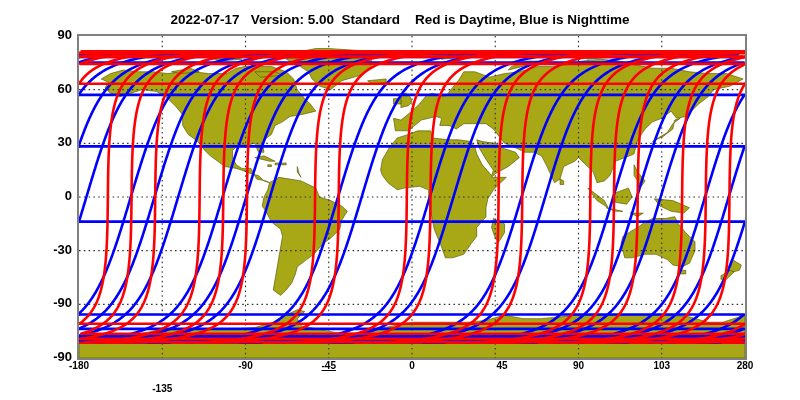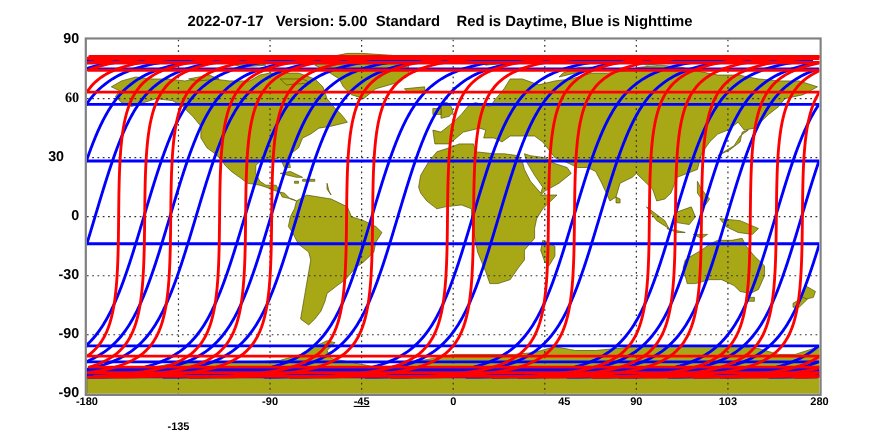--- a/index.html
+++ b/index.html
@@ -90,7 +90,7 @@
 
   <div id="ytick-layer">
       <div class="ytick" style="top: -6px;">90</div>
-      <div class="ytick" style="top: 47.6667px; font-family: Liberation Serif, serif;">60</div>
+      <div class="ytick" style="top: 47.6667px;">60</div>
       <div class="ytick" style="top: 101.333px; text-align: center;">30</div>
       <div class="ytick" style="top: 155px;">0</div>
       <div class="ytick" style="top: 208.667px;">-30</div>

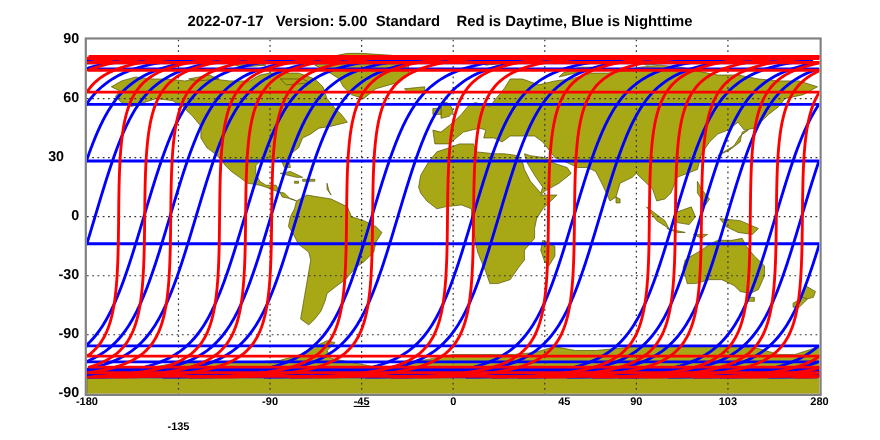--- a/index.html
+++ b/index.html
@@ -91,7 +91,7 @@
   <div id="ytick-layer">
       <div class="ytick" style="top: -6px;">90</div>
       <div class="ytick" style="top: 47.6667px;">60</div>
-      <div class="ytick" style="top: 101.333px; text-align: center;">30</div>
+      <div class="ytick" style="top: 101.333px;">30</div>
       <div class="ytick" style="top: 155px;">0</div>
       <div class="ytick" style="top: 208.667px;">-30</div>
       <div class="ytick" style="top: 262.333px;">-90</div>

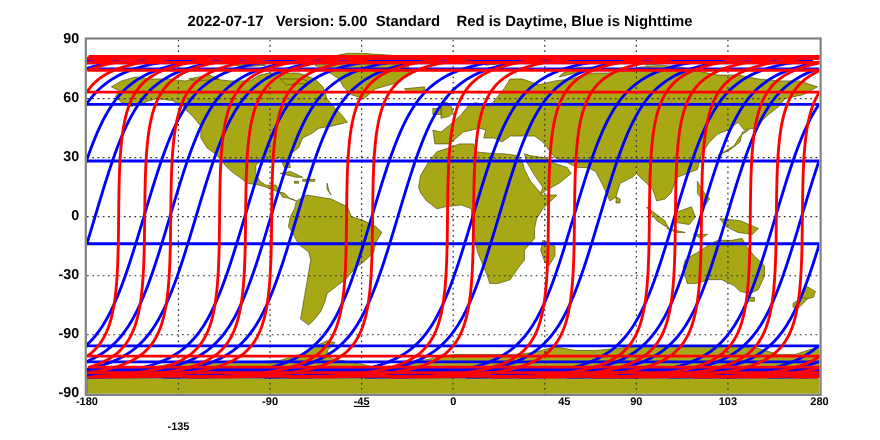--- a/index.html
+++ b/index.html
@@ -229,7 +229,7 @@
       <div class="xtick" style="left: 168.5px;">-90</div>
       <div class="xtick" style="left: 251.75px; text-decoration: underline;">-45</div>
       <div class="xtick" style="left: 335px;">0</div>
-      <div class="xtick" style="left: 436px;">45</div>
+      <div class="xtick" style="left: 425px;">45</div>
       <div class="xtick" style="left: 501.5px;">90</div>
       <div class="xtick" style="left: 584.75px;">103</div>
       <div class="xtick" style="left: 668px;">280</div>

